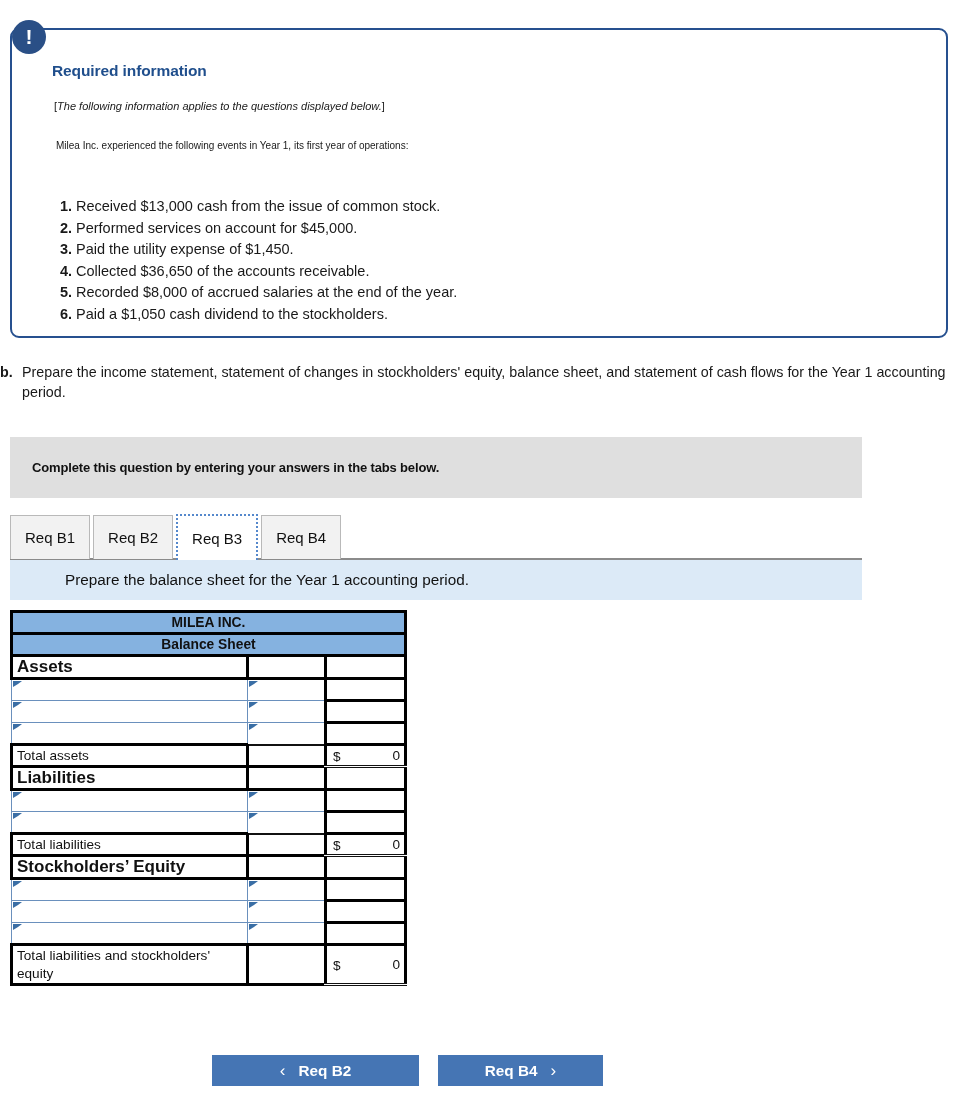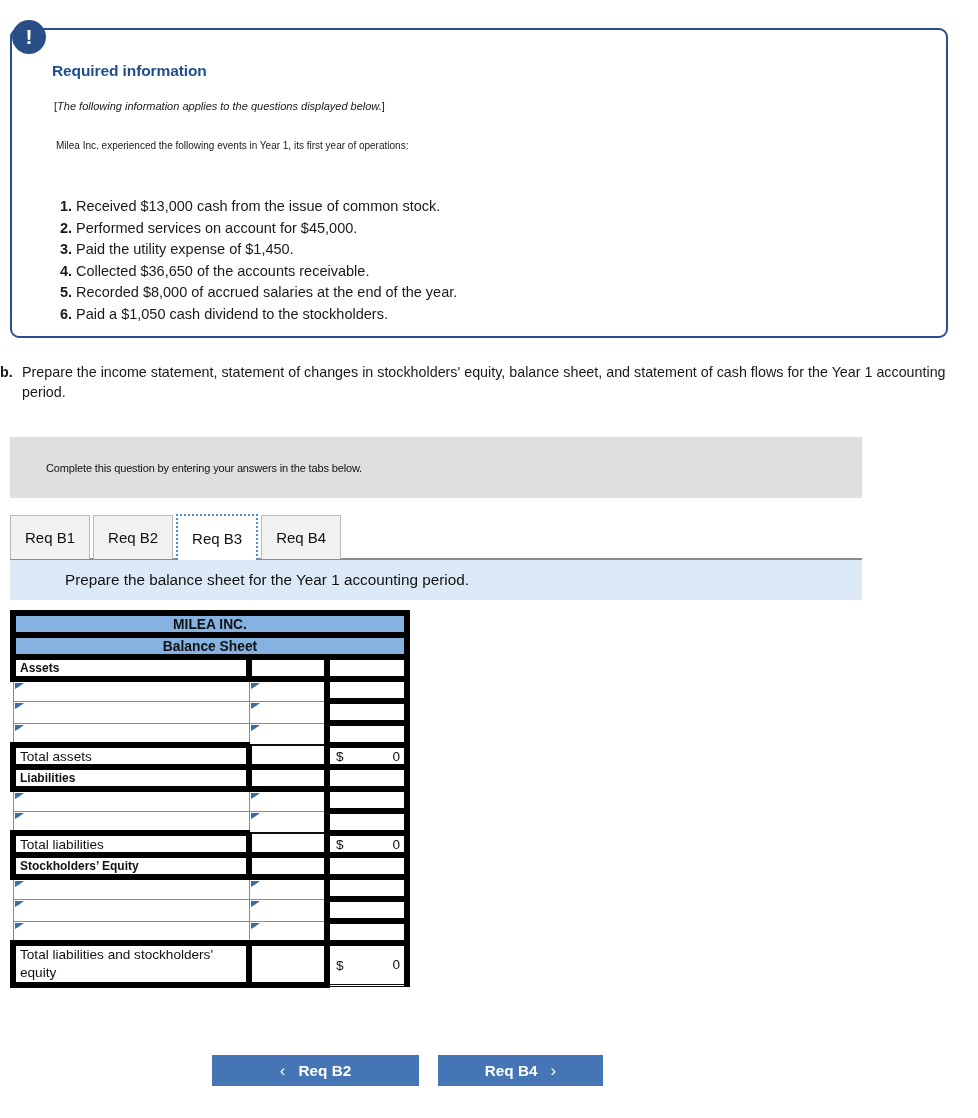--- a/index.html
+++ b/index.html
@@ -112,9 +112,9 @@
     align-items: center;
   }
   #complete-bar span {
-    margin-left: 36px;
-    font-size: 11px;
-    font-weight: normal;
+    margin-left: 22px;
+    font-size: 13px;
+    font-weight: bold;
     color: #111111;
     letter-spacing: -0.15px;
   }

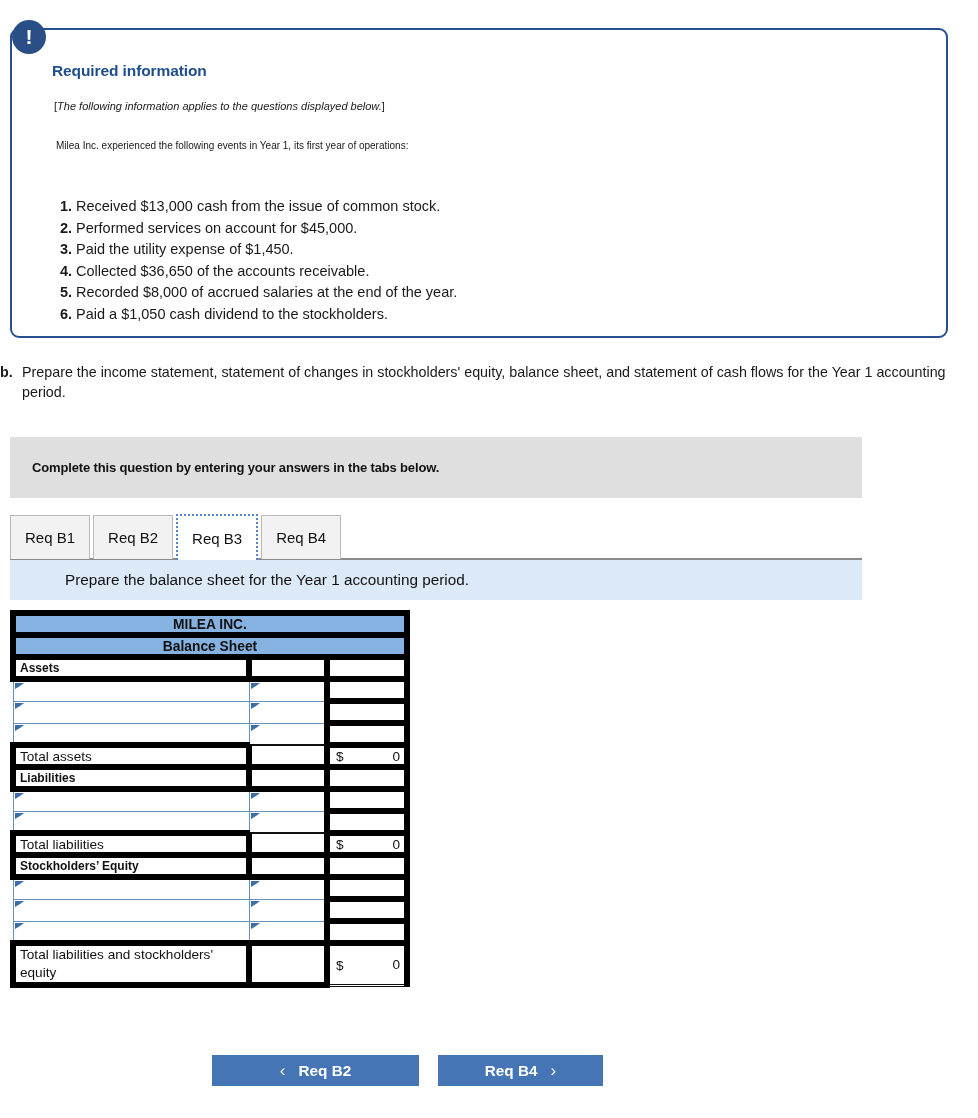--- a/index.html
+++ b/index.html
@@ -184,7 +184,7 @@
     color: #111111;
   }
   #bs-table td {
-    border: 6px solid #000000;
+    border: 3px solid #000000;
     padding: 0 4px;
     height: 22px;
     vertical-align: middle;

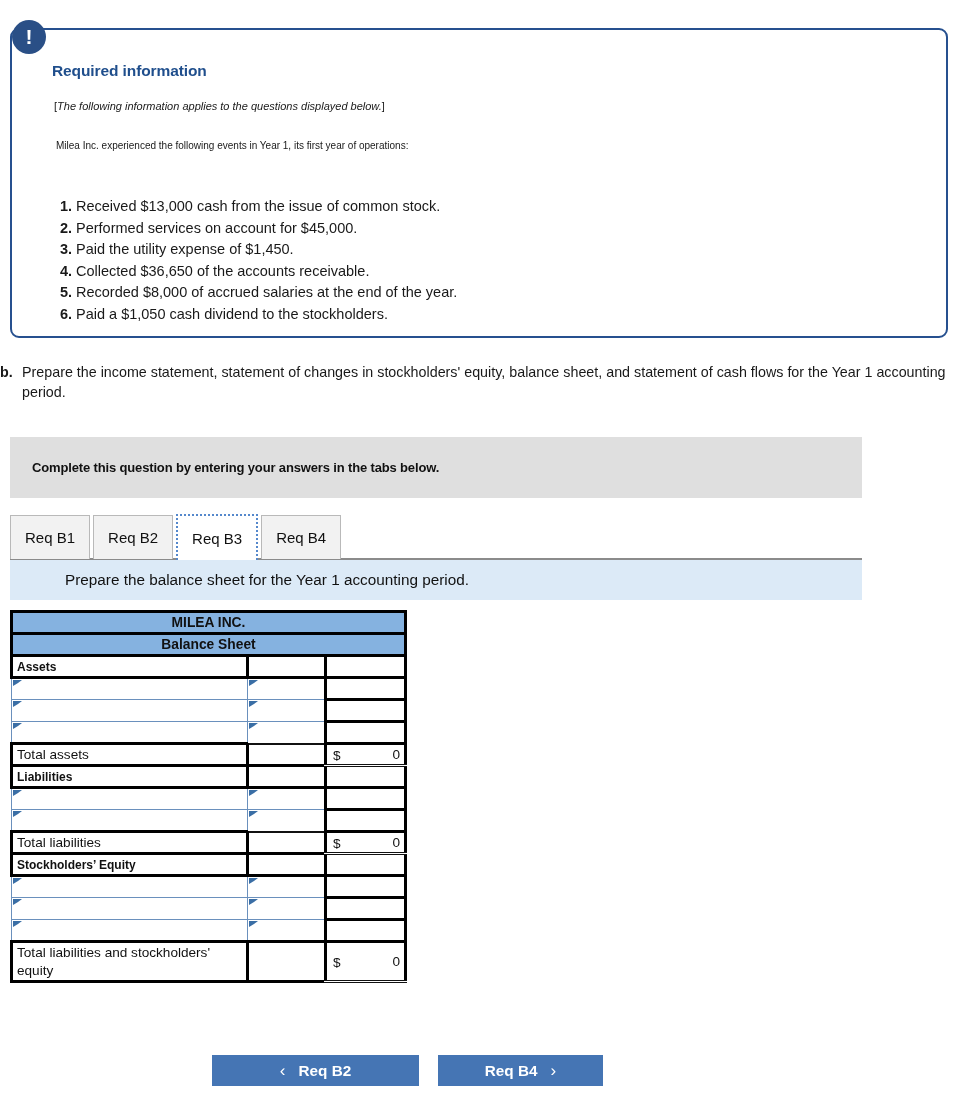--- a/index.html
+++ b/index.html
@@ -204,7 +204,7 @@
   }
   .sect {
     font-weight: bold;
-    font-size: 12px;
+    font-size: 17px;
     height: 24px;
   }
   .inputcell {

